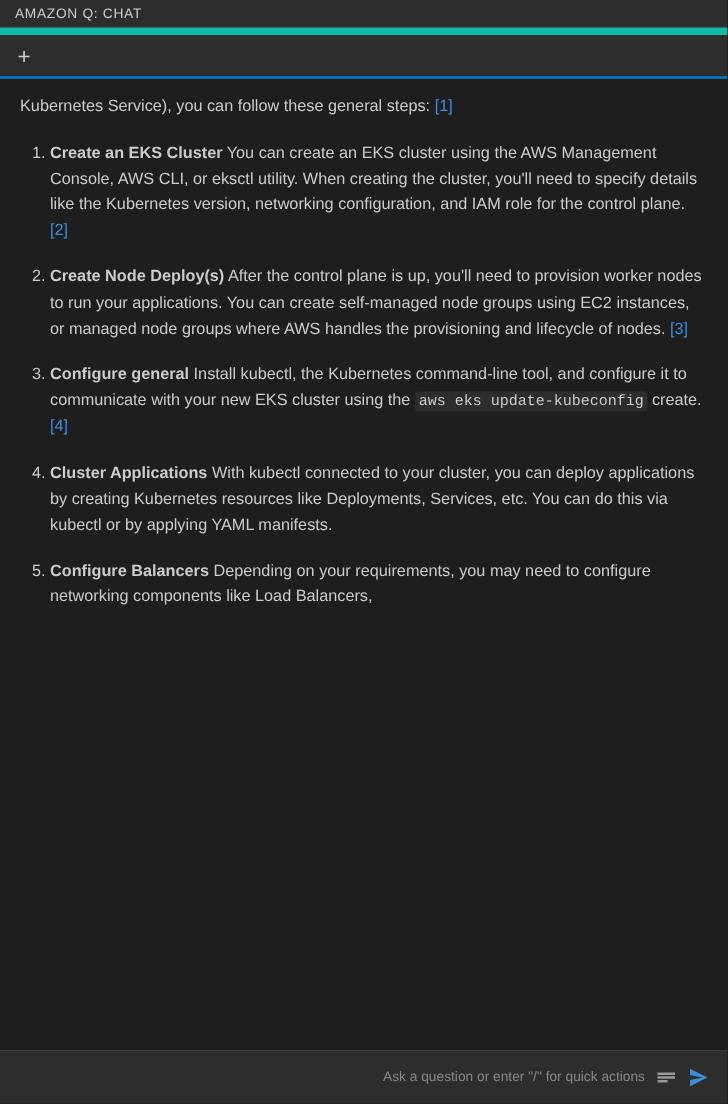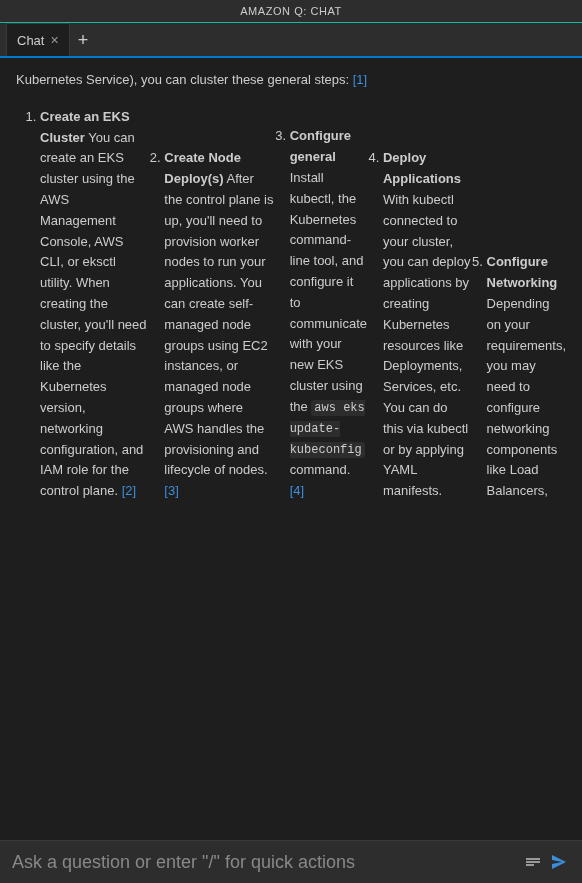--- a/index.html
+++ b/index.html
@@ -27,9 +27,8 @@
       color: #cccccc;
       letter-spacing: 0.05em;
       text-transform: uppercase;
-      border-bottom: 1px solid #14b8a6;
+      border-bottom: 6px solid #14b8a6;
       flex-shrink: 0;
-      text-align: center;
     }
 
     .tab-bar {

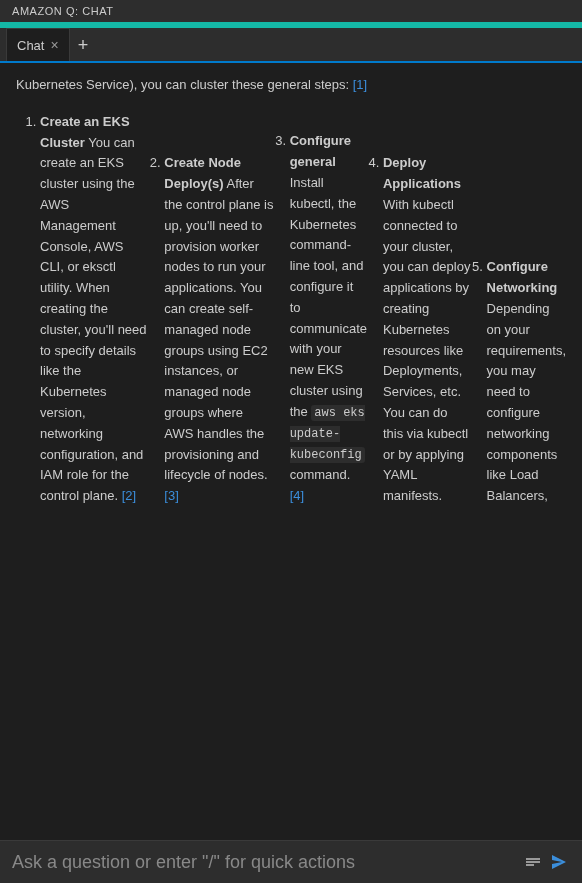--- a/index.html
+++ b/index.html
@@ -203,10 +203,6 @@
 </div>
 
 <div class="tab-bar">
-  <div class="tab">
-    <span>Chat</span>
-    <span class="tab-close">×</span>
-  </div>
   <button class="tab-add">+</button>
 </div>
 

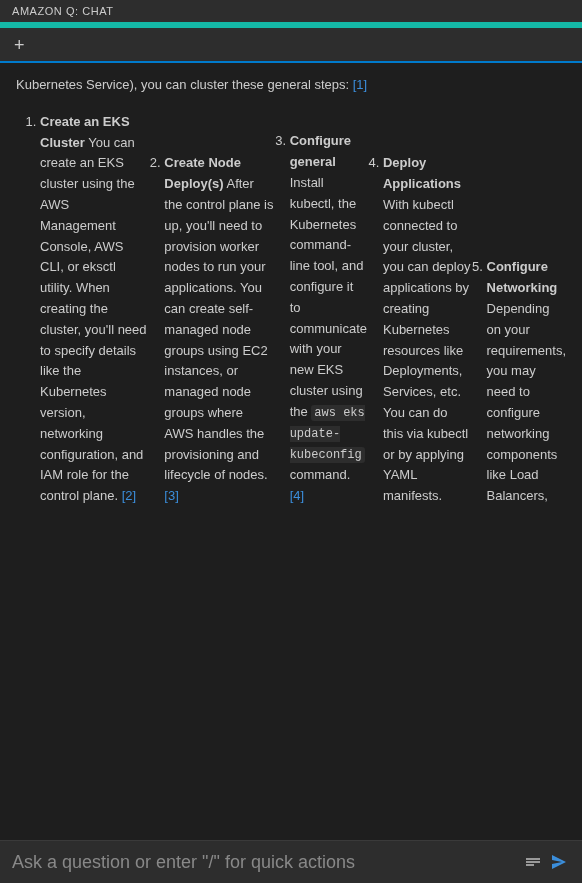--- a/index.html
+++ b/index.html
@@ -208,7 +208,7 @@
 
 <div class="chat-content">
   <p class="intro-text">
-    <span>Kubernetes Service), you can cluster these general steps:</span>
+    <span>Kubernetes Service), you can follow these general steps:</span>
     <a class="link-ref" href="#">[1]</a>
   </p>
 

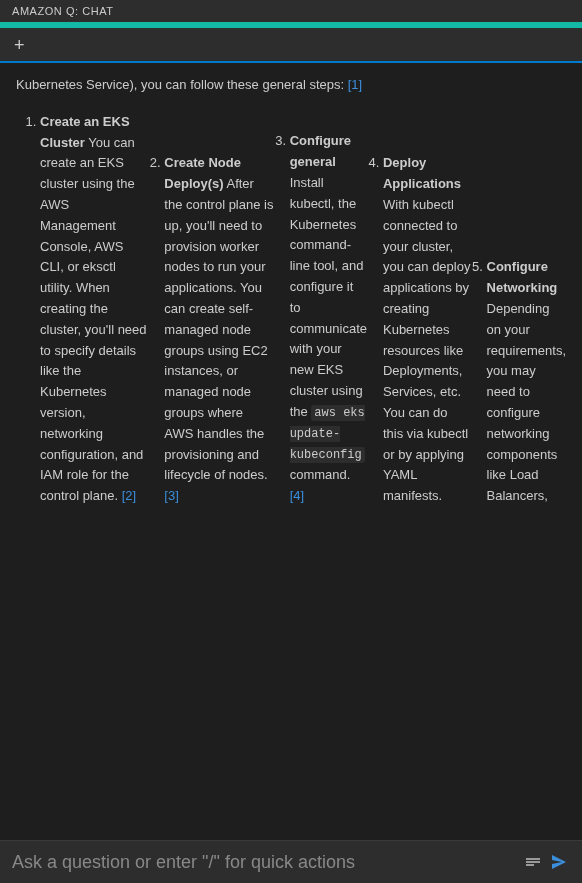--- a/index.html
+++ b/index.html
@@ -100,10 +100,9 @@
     ol {
       padding-left: 24px;
       display: flex;
-      flex-direction: row;
+      flex-direction: column;
       gap: 16px;
       margin-top: 8px;
-      align-items: flex-end;
     }
 
     li {

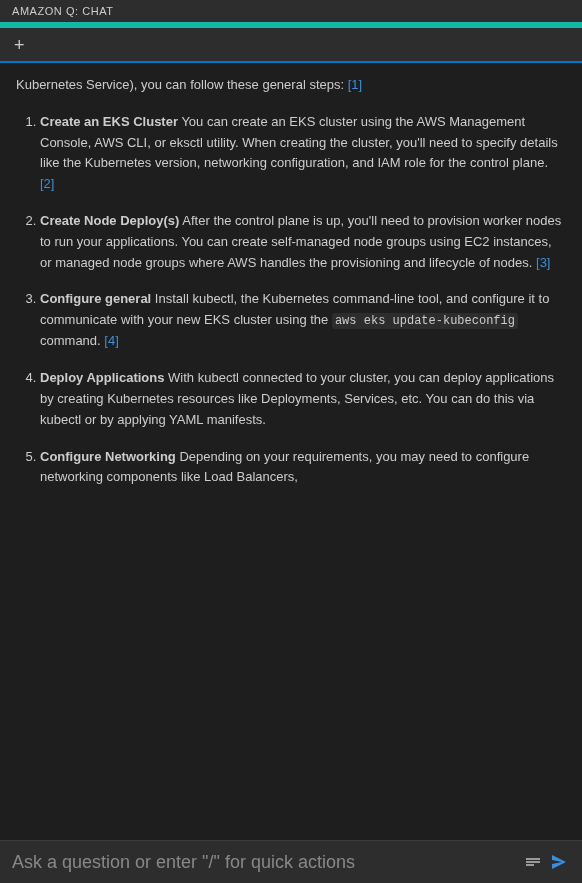--- a/index.html
+++ b/index.html
@@ -222,7 +222,7 @@
     </li>
 
     <li>
-      <span class="step-title">Configure general</span><span> Install kubectl, the Kubernetes command-line tool, and configure it to communicate with your new EKS cluster using the </span><code>aws eks update-kubeconfig</code><span> command.</span> <a class="link-ref" href="#">[4]</a>
+      <span class="step-title">Configure general</span><span> Install kubectl, the Kubernetes command-line tool, and configure it to communicate with your new EKS cluster using the </span><code>aws eks update-kubeconfig</code><span> create.</span> <a class="link-ref" href="#">[4]</a>
     </li>
 
     <li>

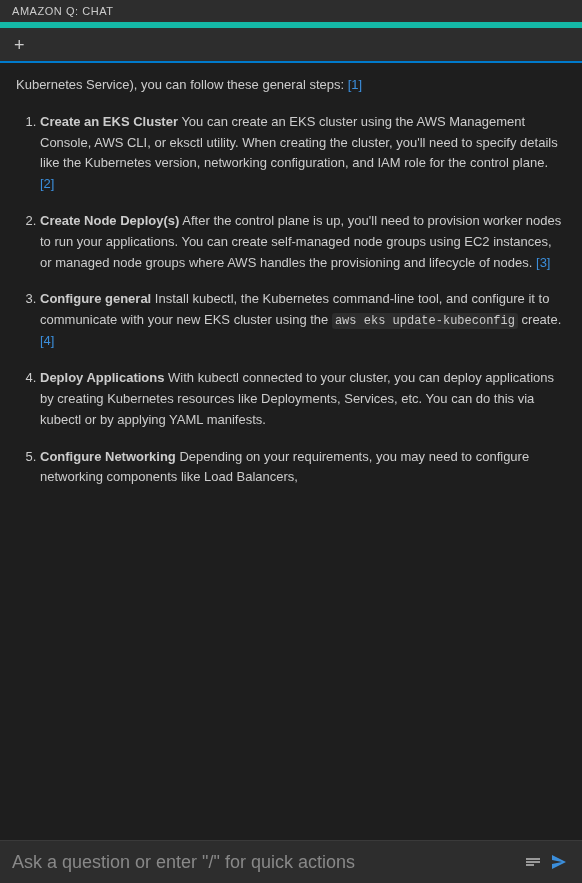--- a/index.html
+++ b/index.html
@@ -226,7 +226,7 @@
     </li>
 
     <li>
-      <span class="step-title">Deploy Applications</span><span> With kubectl connected to your cluster, you can deploy applications by creating Kubernetes resources like Deployments, Services, etc. You can do this via kubectl or by applying YAML manifests.</span>
+      <span class="step-title">Cluster Applications</span><span> With kubectl connected to your cluster, you can deploy applications by creating Kubernetes resources like Deployments, Services, etc. You can do this via kubectl or by applying YAML manifests.</span>
     </li>
 
     <li>

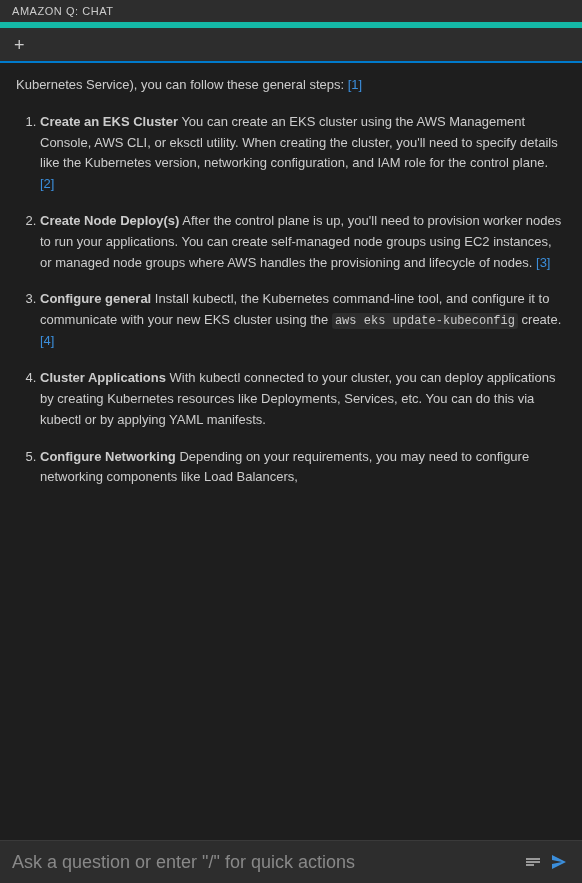--- a/index.html
+++ b/index.html
@@ -230,7 +230,7 @@
     </li>
 
     <li>
-      <span class="step-title">Configure Networking</span><span> Depending on your requirements, you may need to configure networking components like Load Balancers,</span>
+      <span class="step-title">Configure Balancers</span><span> Depending on your requirements, you may need to configure networking components like Load Balancers,</span>
     </li>
   </ol>
 </div>

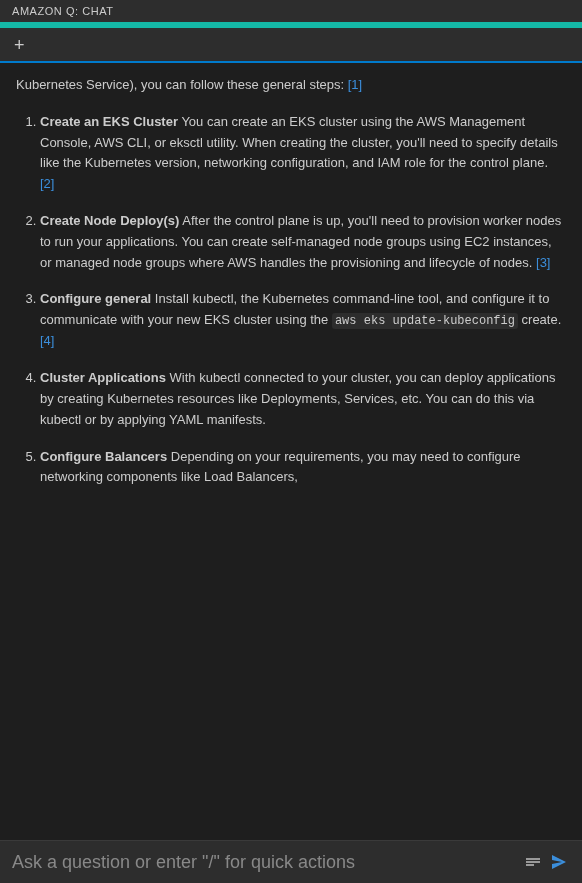--- a/index.html
+++ b/index.html
@@ -140,8 +140,9 @@
       border: none;
       outline: none;
       color: #888;
-      font-size: 18px;
+      font-size: 11px;
       font-family: inherit;
+      text-align: right;
     }
 
     .input-field::placeholder {

